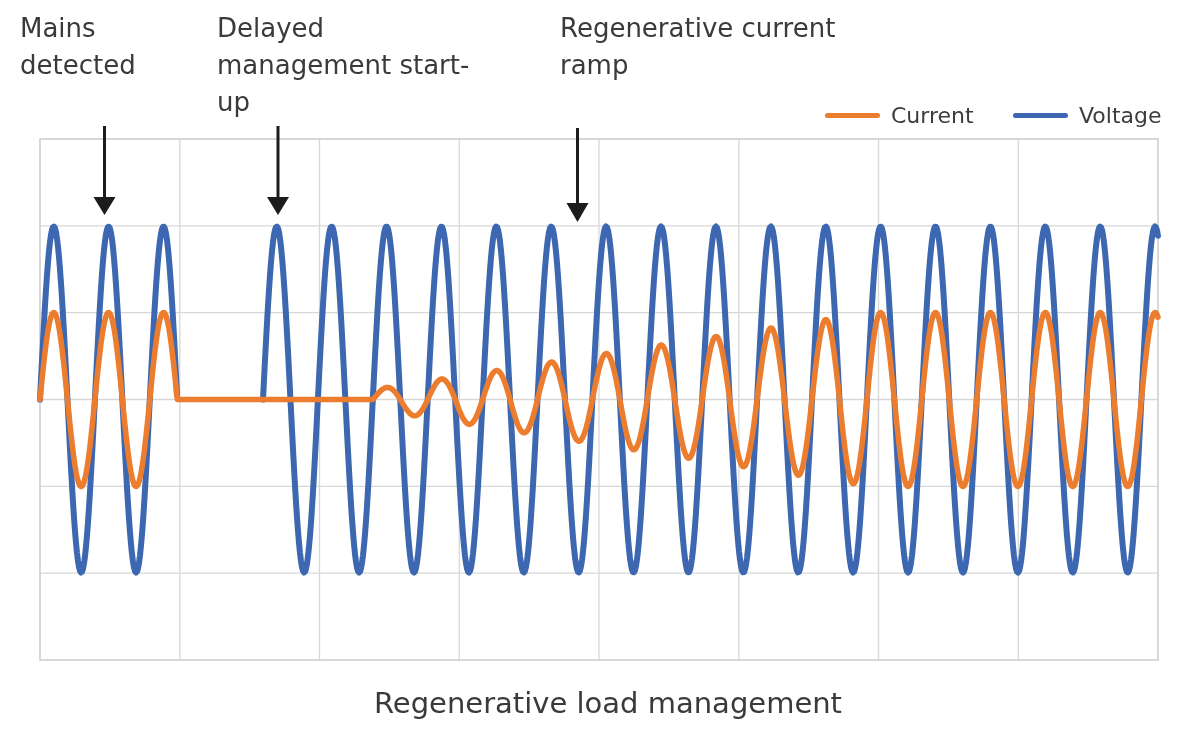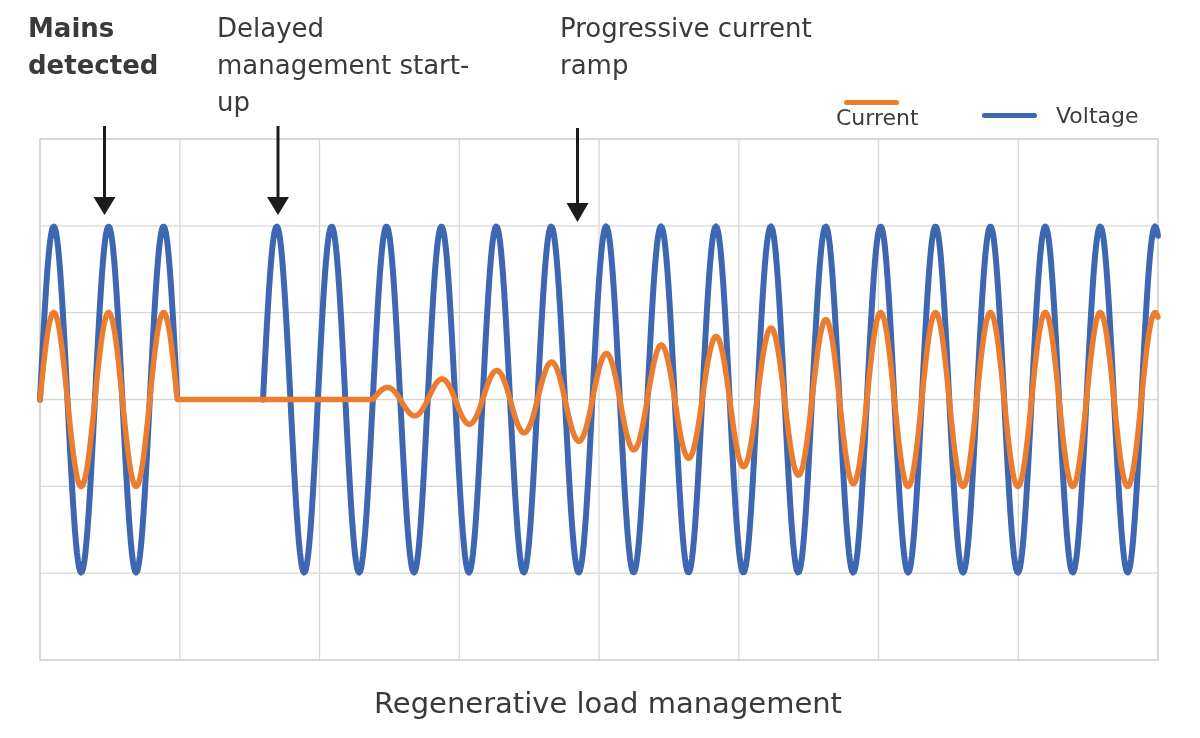--- a/index.html
+++ b/index.html
@@ -13,7 +13,7 @@
     font-size:26px;line-height:1.42;font-weight:500;
     color:#3a3a3a;letter-spacing:0px;
   }
-  .ann-1{left:28px;top:10px;width:170px;font-weight:bold;}
+  .ann-1{left:20px;top:10px;width:170px;}
   .ann-2{left:217px;top:10px;width:270px;}
   .ann-3{left:560px;top:10px;width:320px;}
   .legend{position:absolute;top:100px;left:0;width:1200px;height:30px;pointer-events:none;}

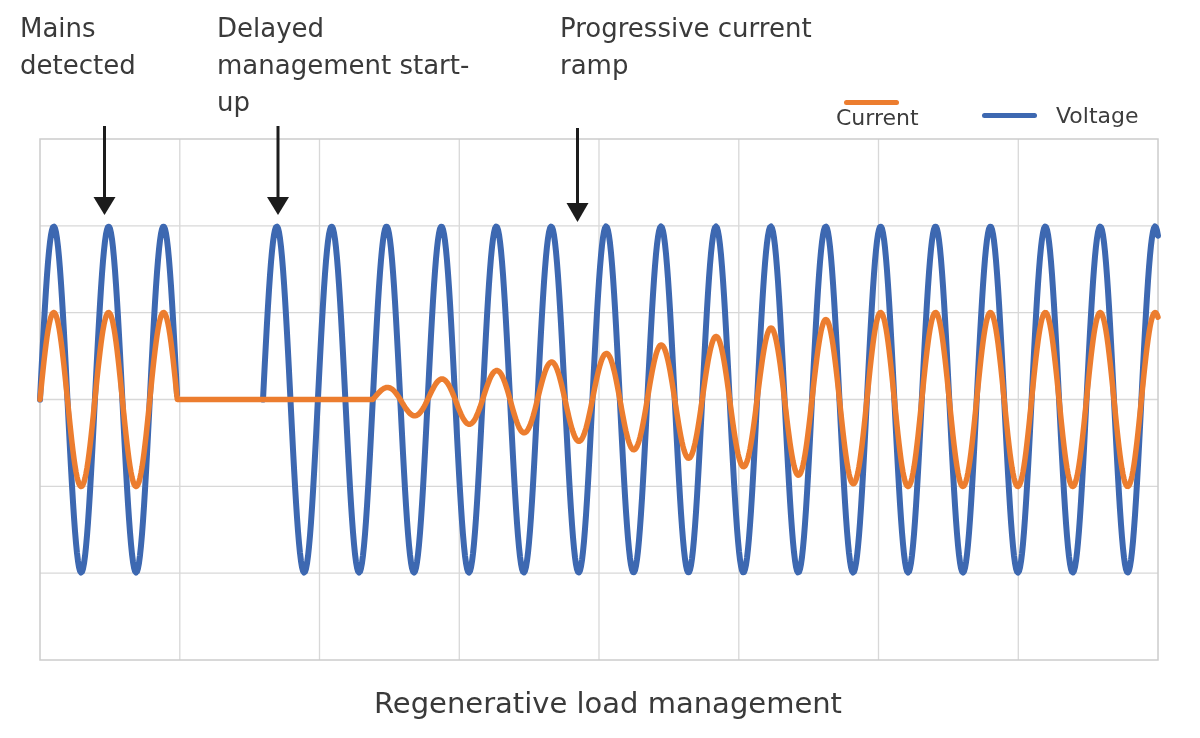--- a/index.html
+++ b/index.html
@@ -64,7 +64,7 @@
 
 <div class="annotation-label ann-1">Mains detected</div>
 <div class="annotation-label ann-2">Delayed management start-up</div>
-<div class="annotation-label ann-3">Progressive current ramp</div>
+<div class="annotation-label ann-3">Regenerative current ramp</div>
 
 <div class="legend">
   <div class="legend-item legend-item-current">

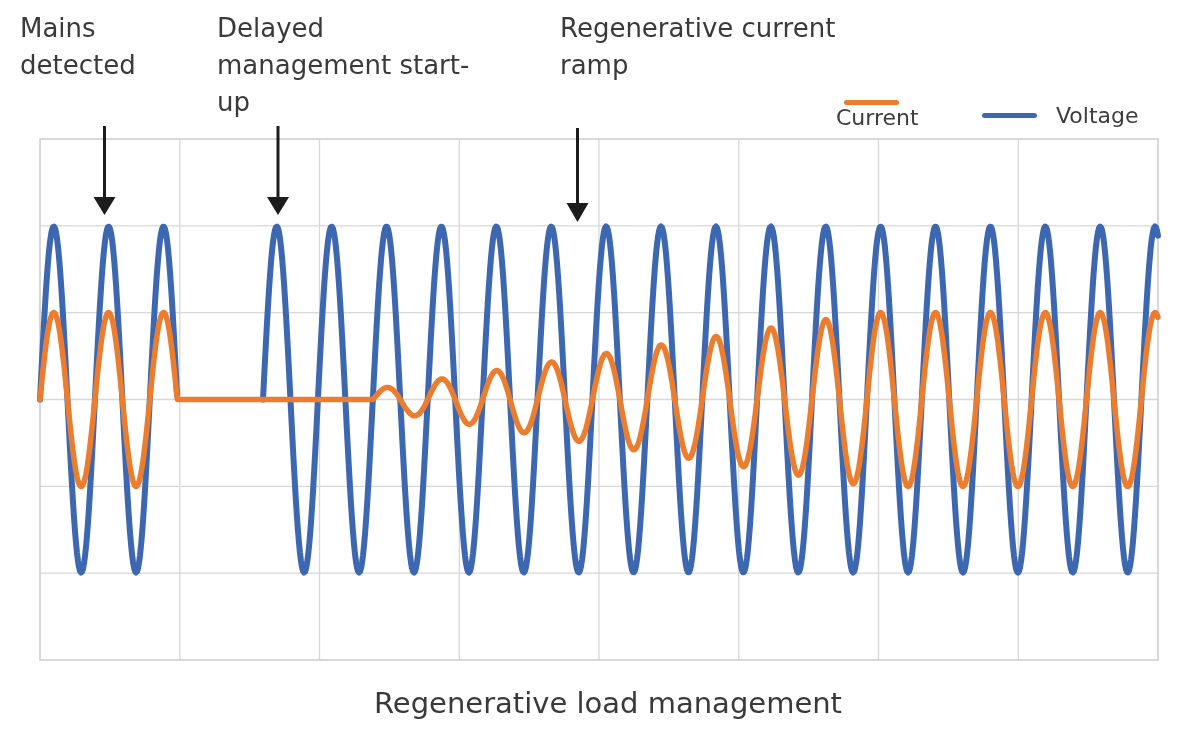--- a/index.html
+++ b/index.html
@@ -18,7 +18,7 @@
   .ann-3{left:560px;top:10px;width:320px;}
   .legend{position:absolute;top:100px;left:0;width:1200px;height:30px;pointer-events:none;}
   .legend-item{position:absolute;display:flex;align-items:center;height:30px;}
-  .legend-item-current{left:825px;flex-direction:column;}
+  .legend-item-current{left:825px;}
   .legend-item-voltage{left:982px;gap:8px;}
   .legend-dash{width:55px;height:5px;border-radius:3px;display:inline-block;}
   .legend-text{font-size:22px;color:#3d3d3d;margin-left:11px;font-weight:500;}

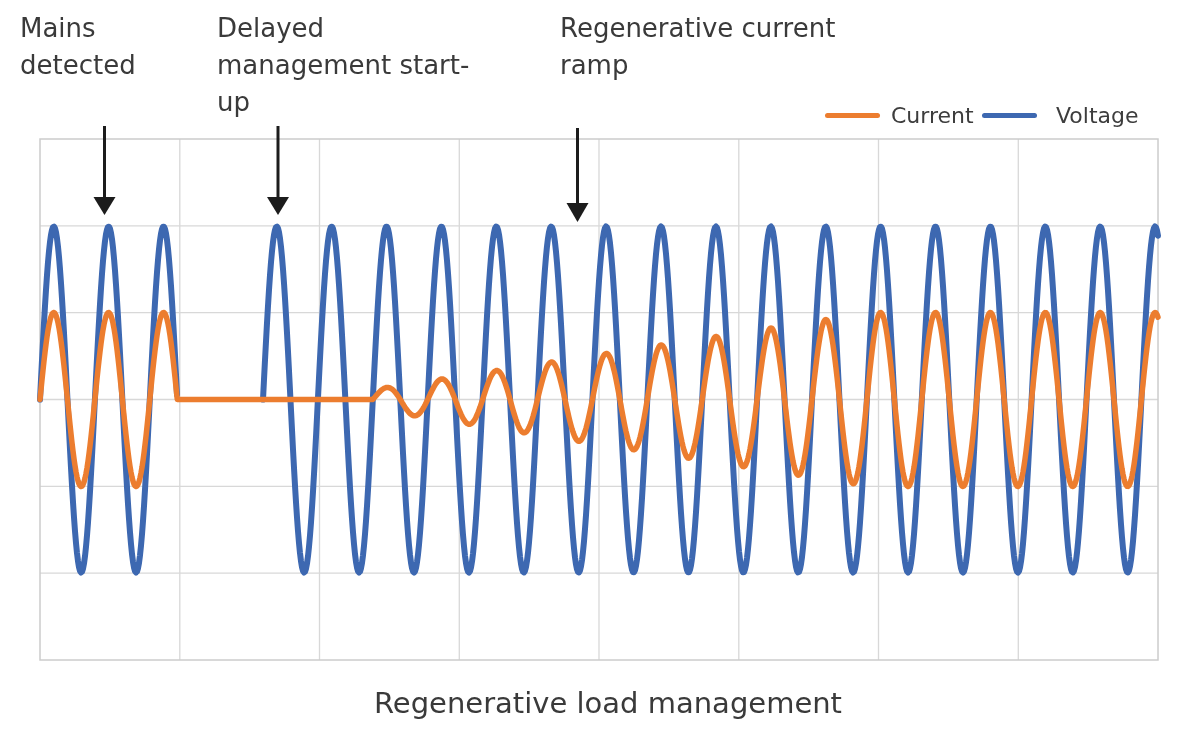--- a/index.html
+++ b/index.html
@@ -19,7 +19,7 @@
   .legend{position:absolute;top:100px;left:0;width:1200px;height:30px;pointer-events:none;}
   .legend-item{position:absolute;display:flex;align-items:center;height:30px;}
   .legend-item-current{left:825px;}
-  .legend-item-voltage{left:982px;gap:8px;}
+  .legend-item-voltage{left:1013px;}
   .legend-dash{width:55px;height:5px;border-radius:3px;display:inline-block;}
   .legend-text{font-size:22px;color:#3d3d3d;margin-left:11px;font-weight:500;}
   .chart-title{

